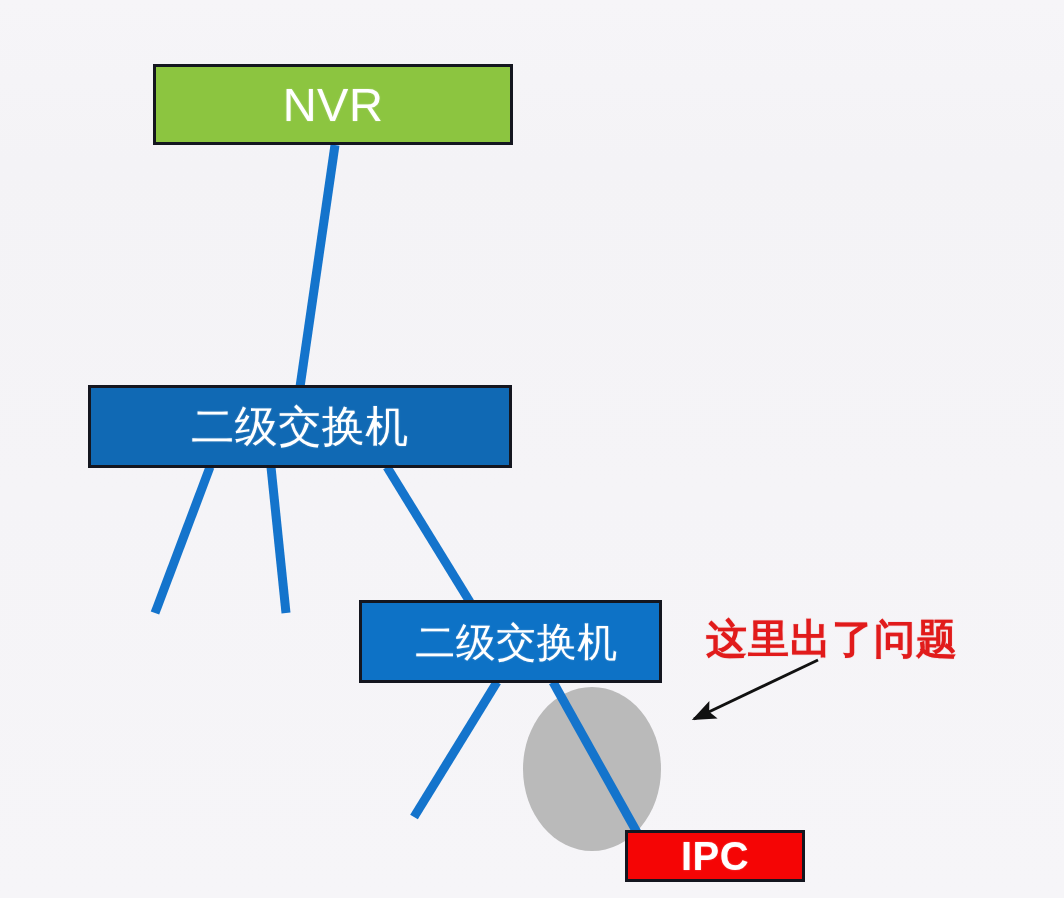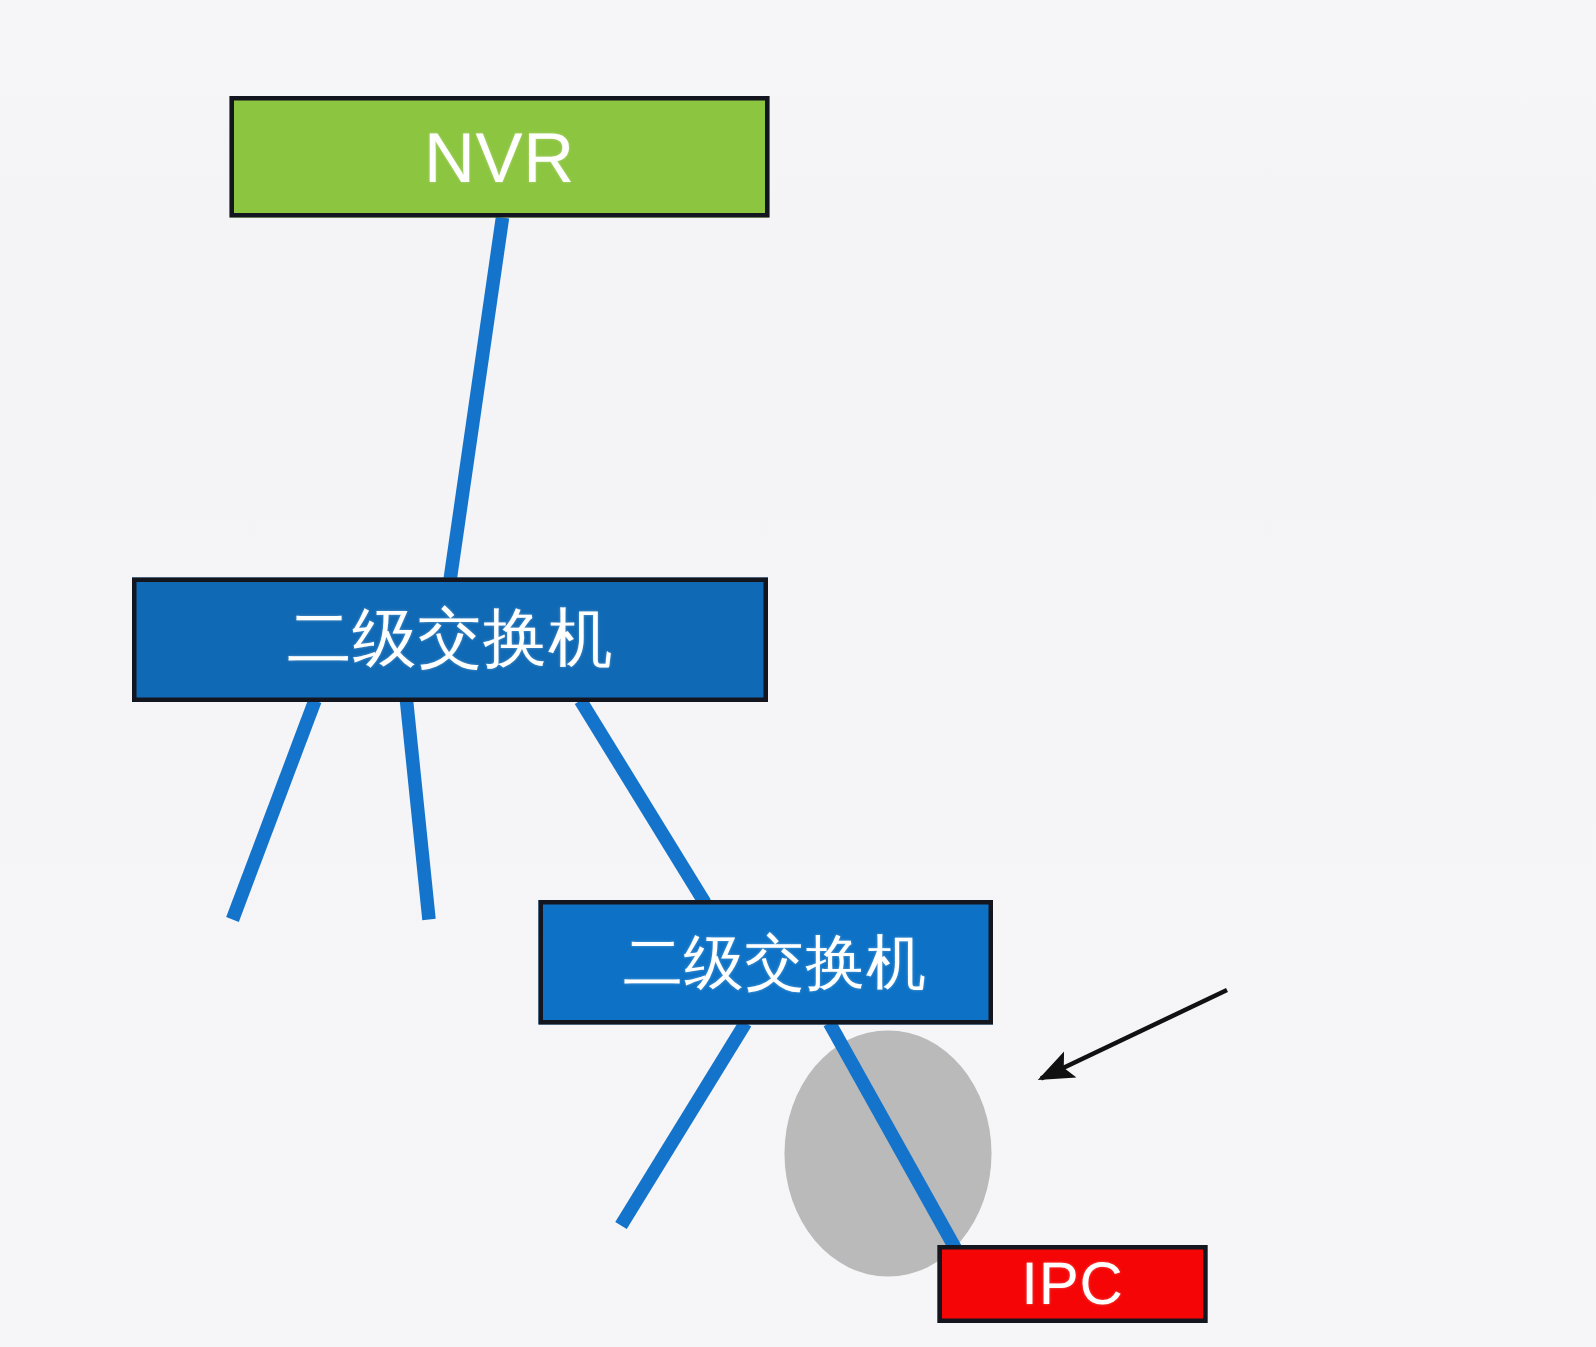--- a/index.html
+++ b/index.html
@@ -128,6 +128,7 @@
 
   <div class="node" id="node-ipc">IPC</div>
 
+  <div id="annotation-text">这里出了问题</div>
 
 </div>
 

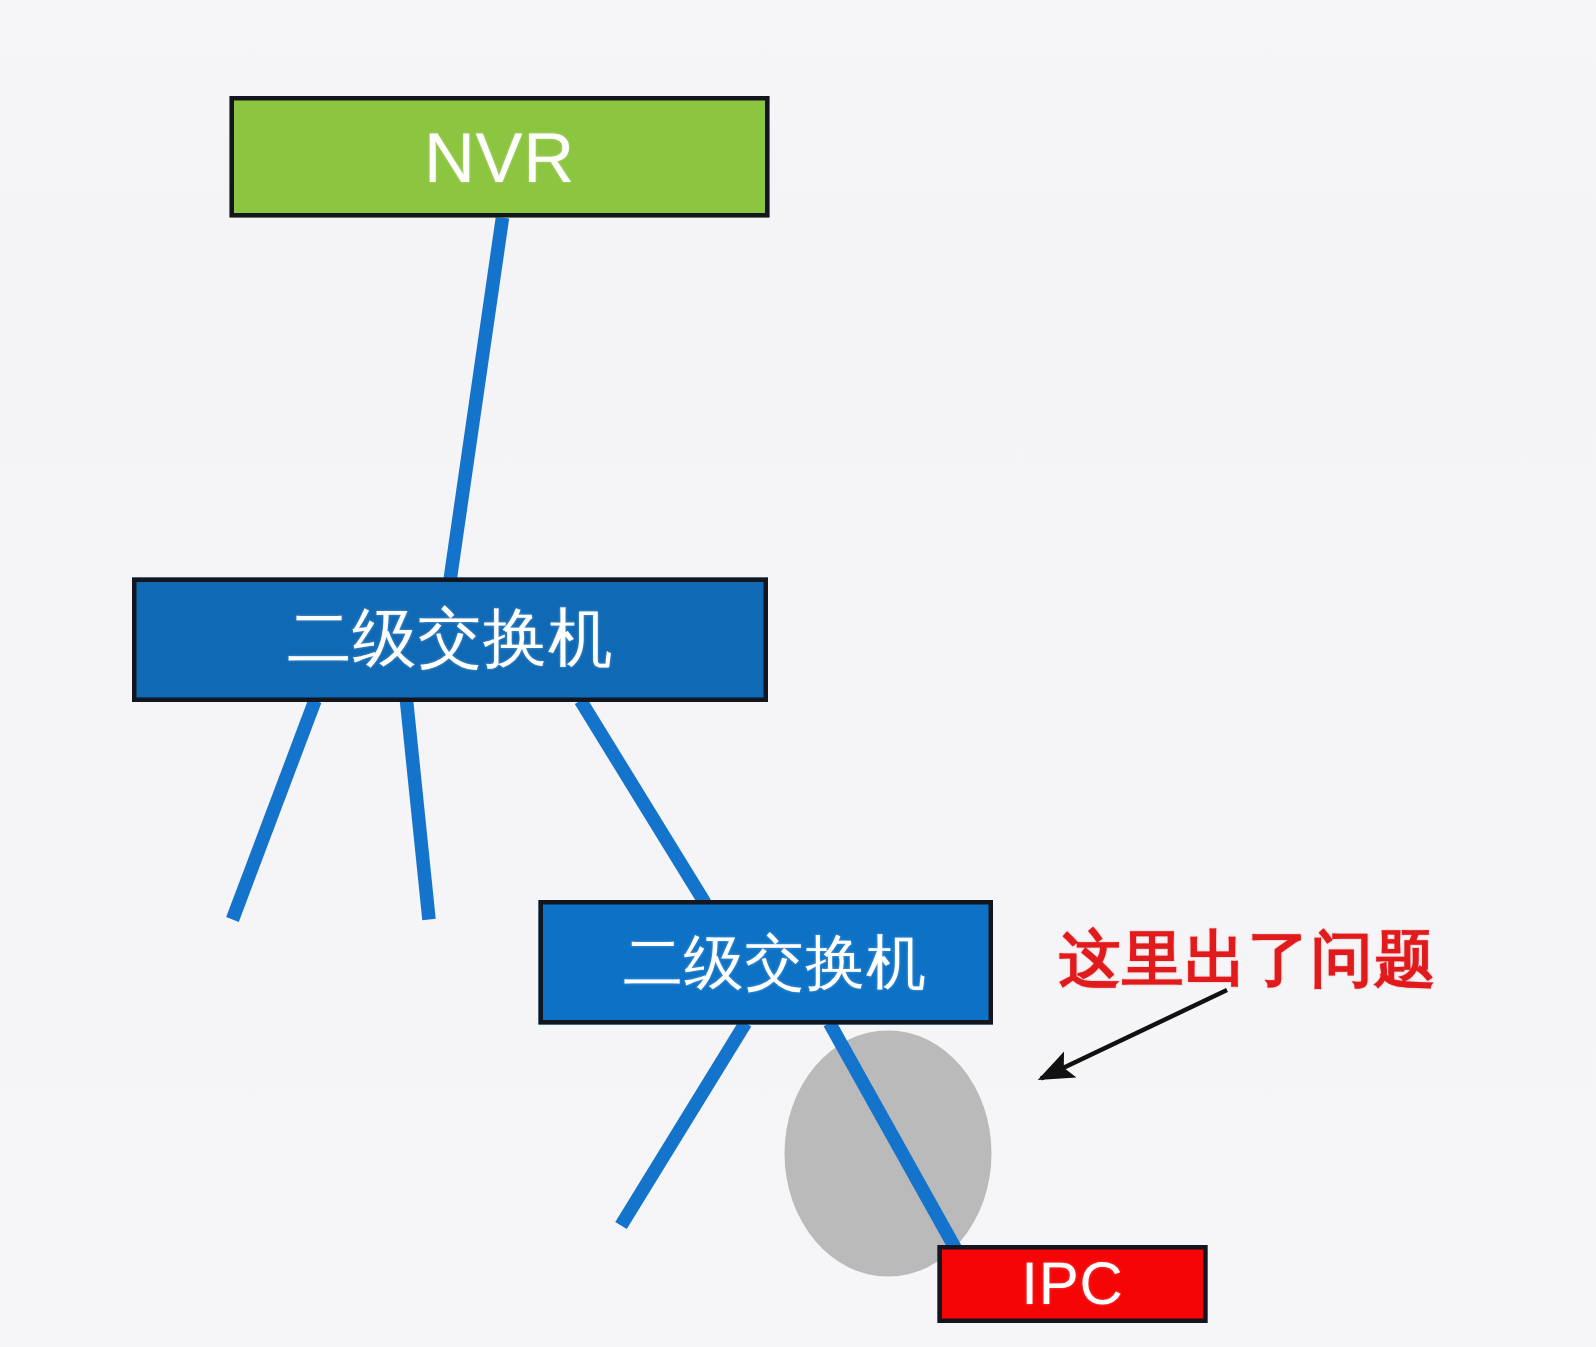--- a/index.html
+++ b/index.html
@@ -78,7 +78,7 @@
     height: 52px;
     background: #f50505;
     font-size: 40px;
-    font-weight: 400;
+    font-weight: 700;
   }
   #annotation-text {
     position: absolute;

